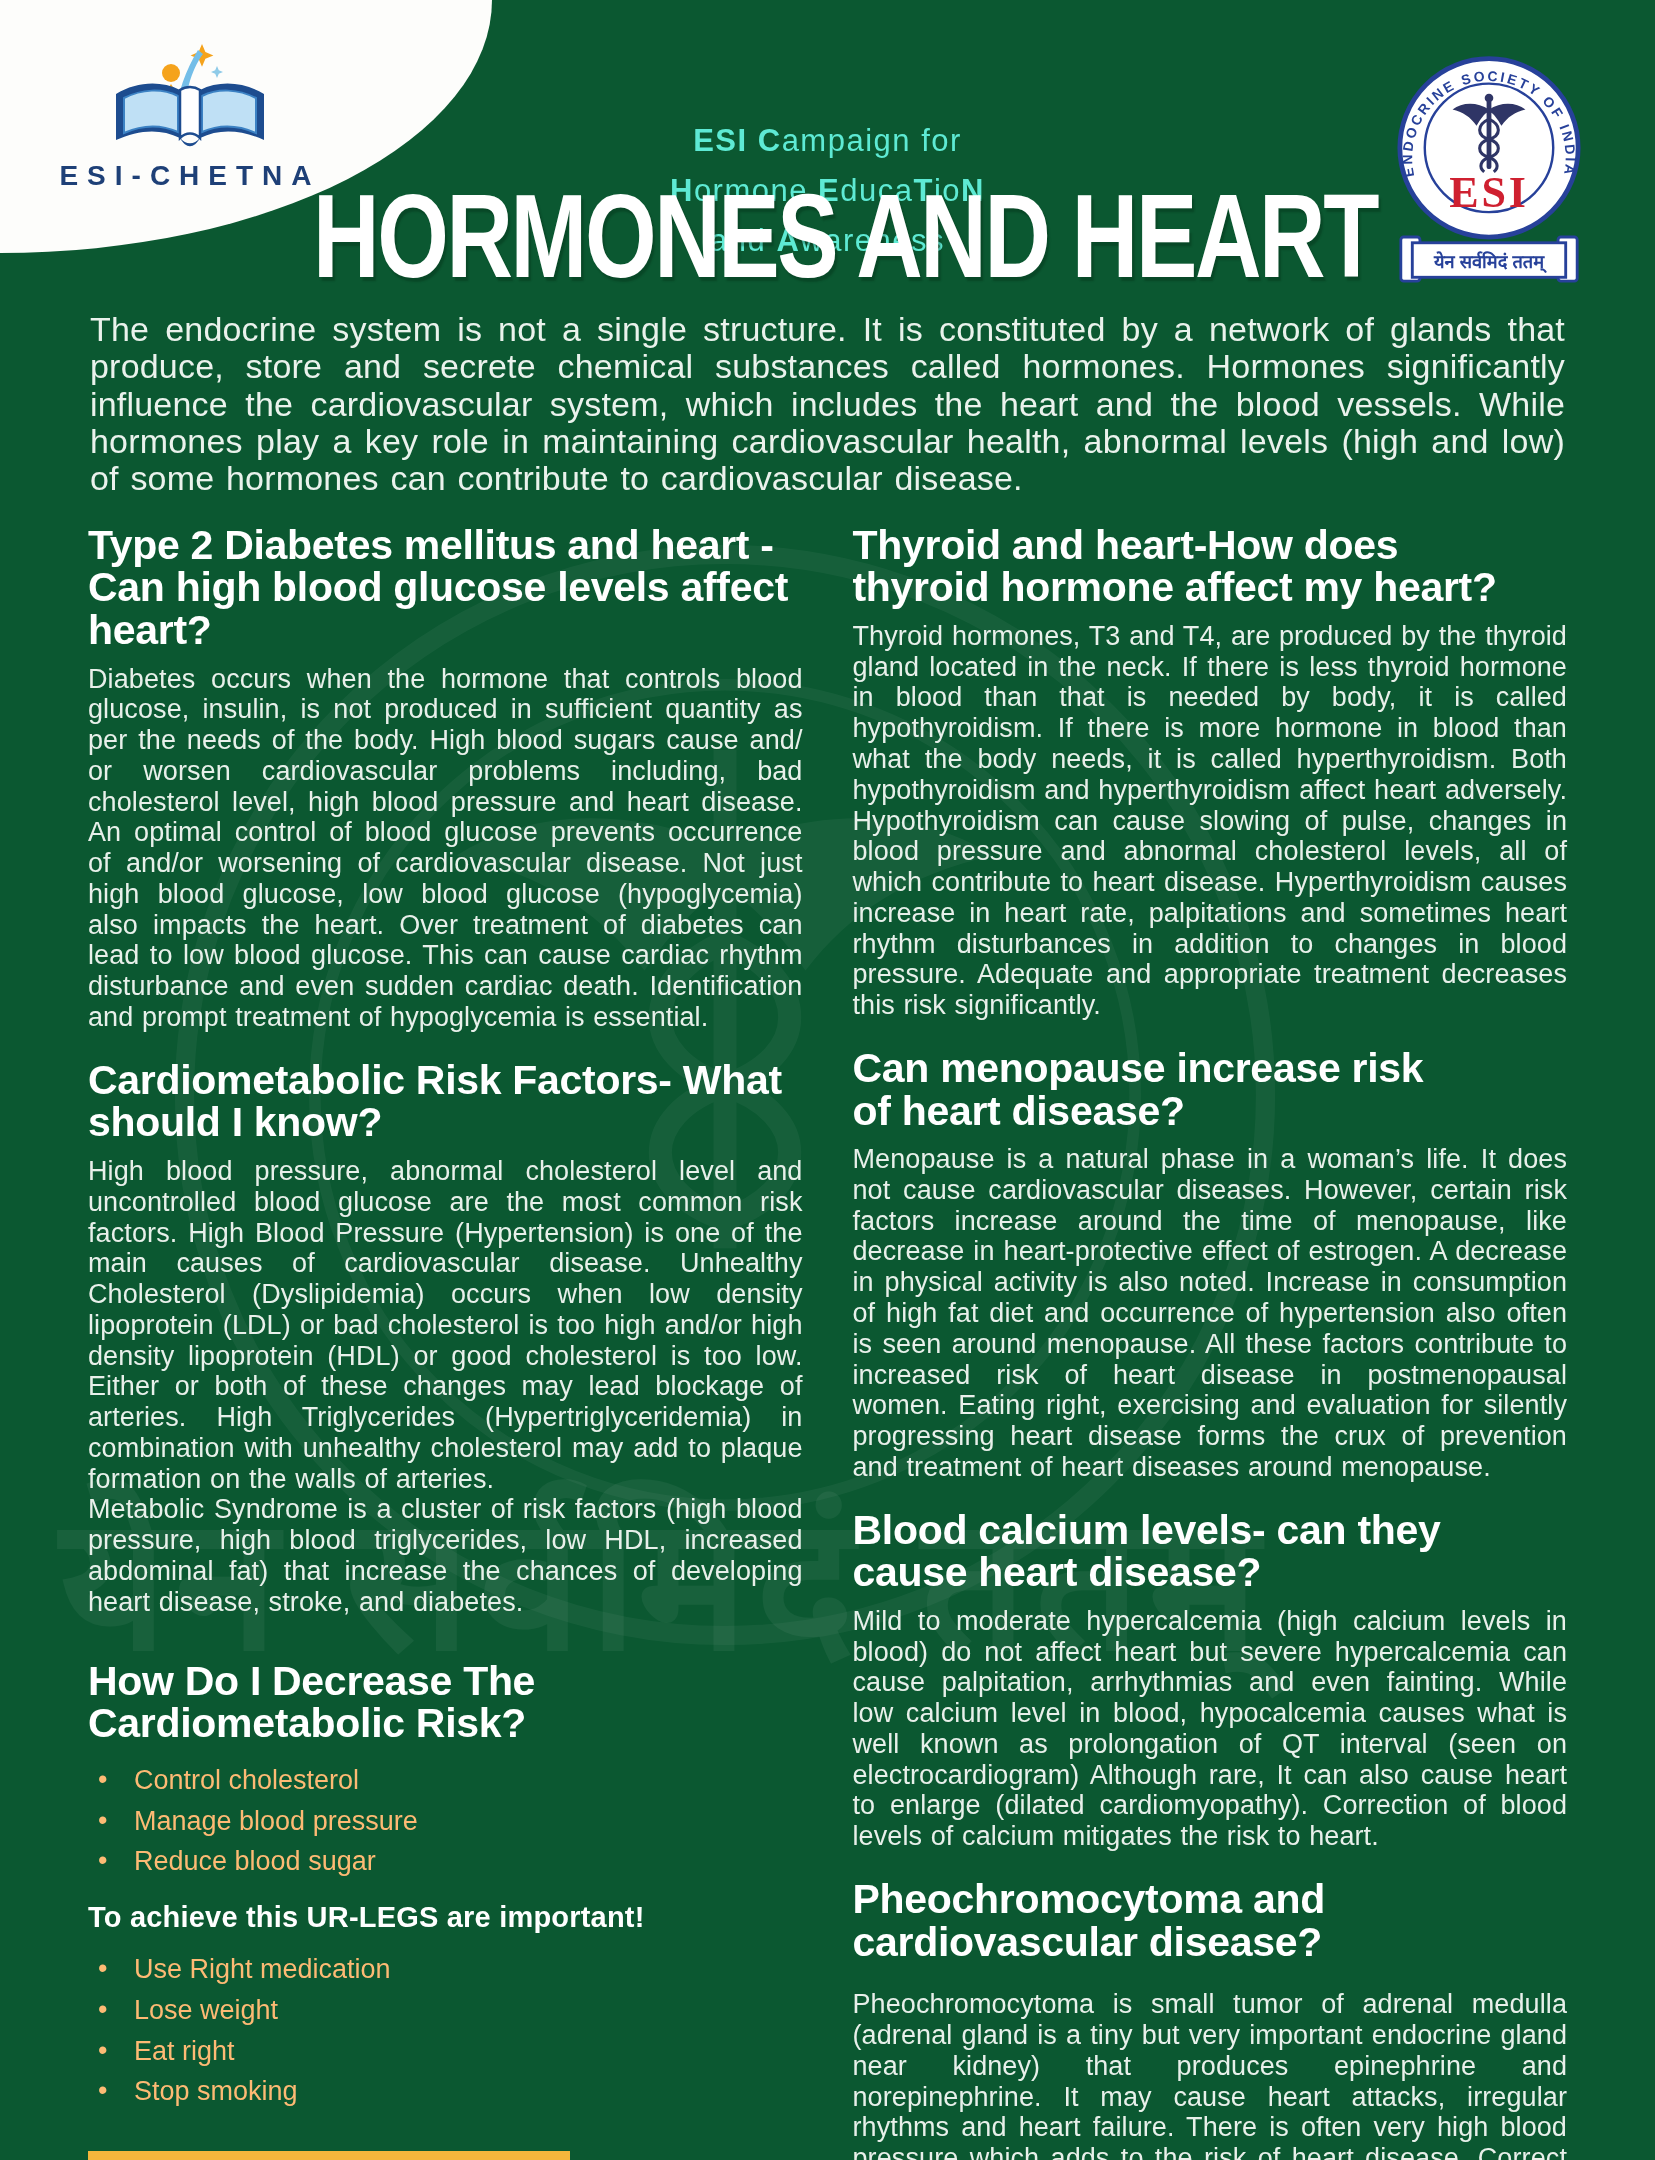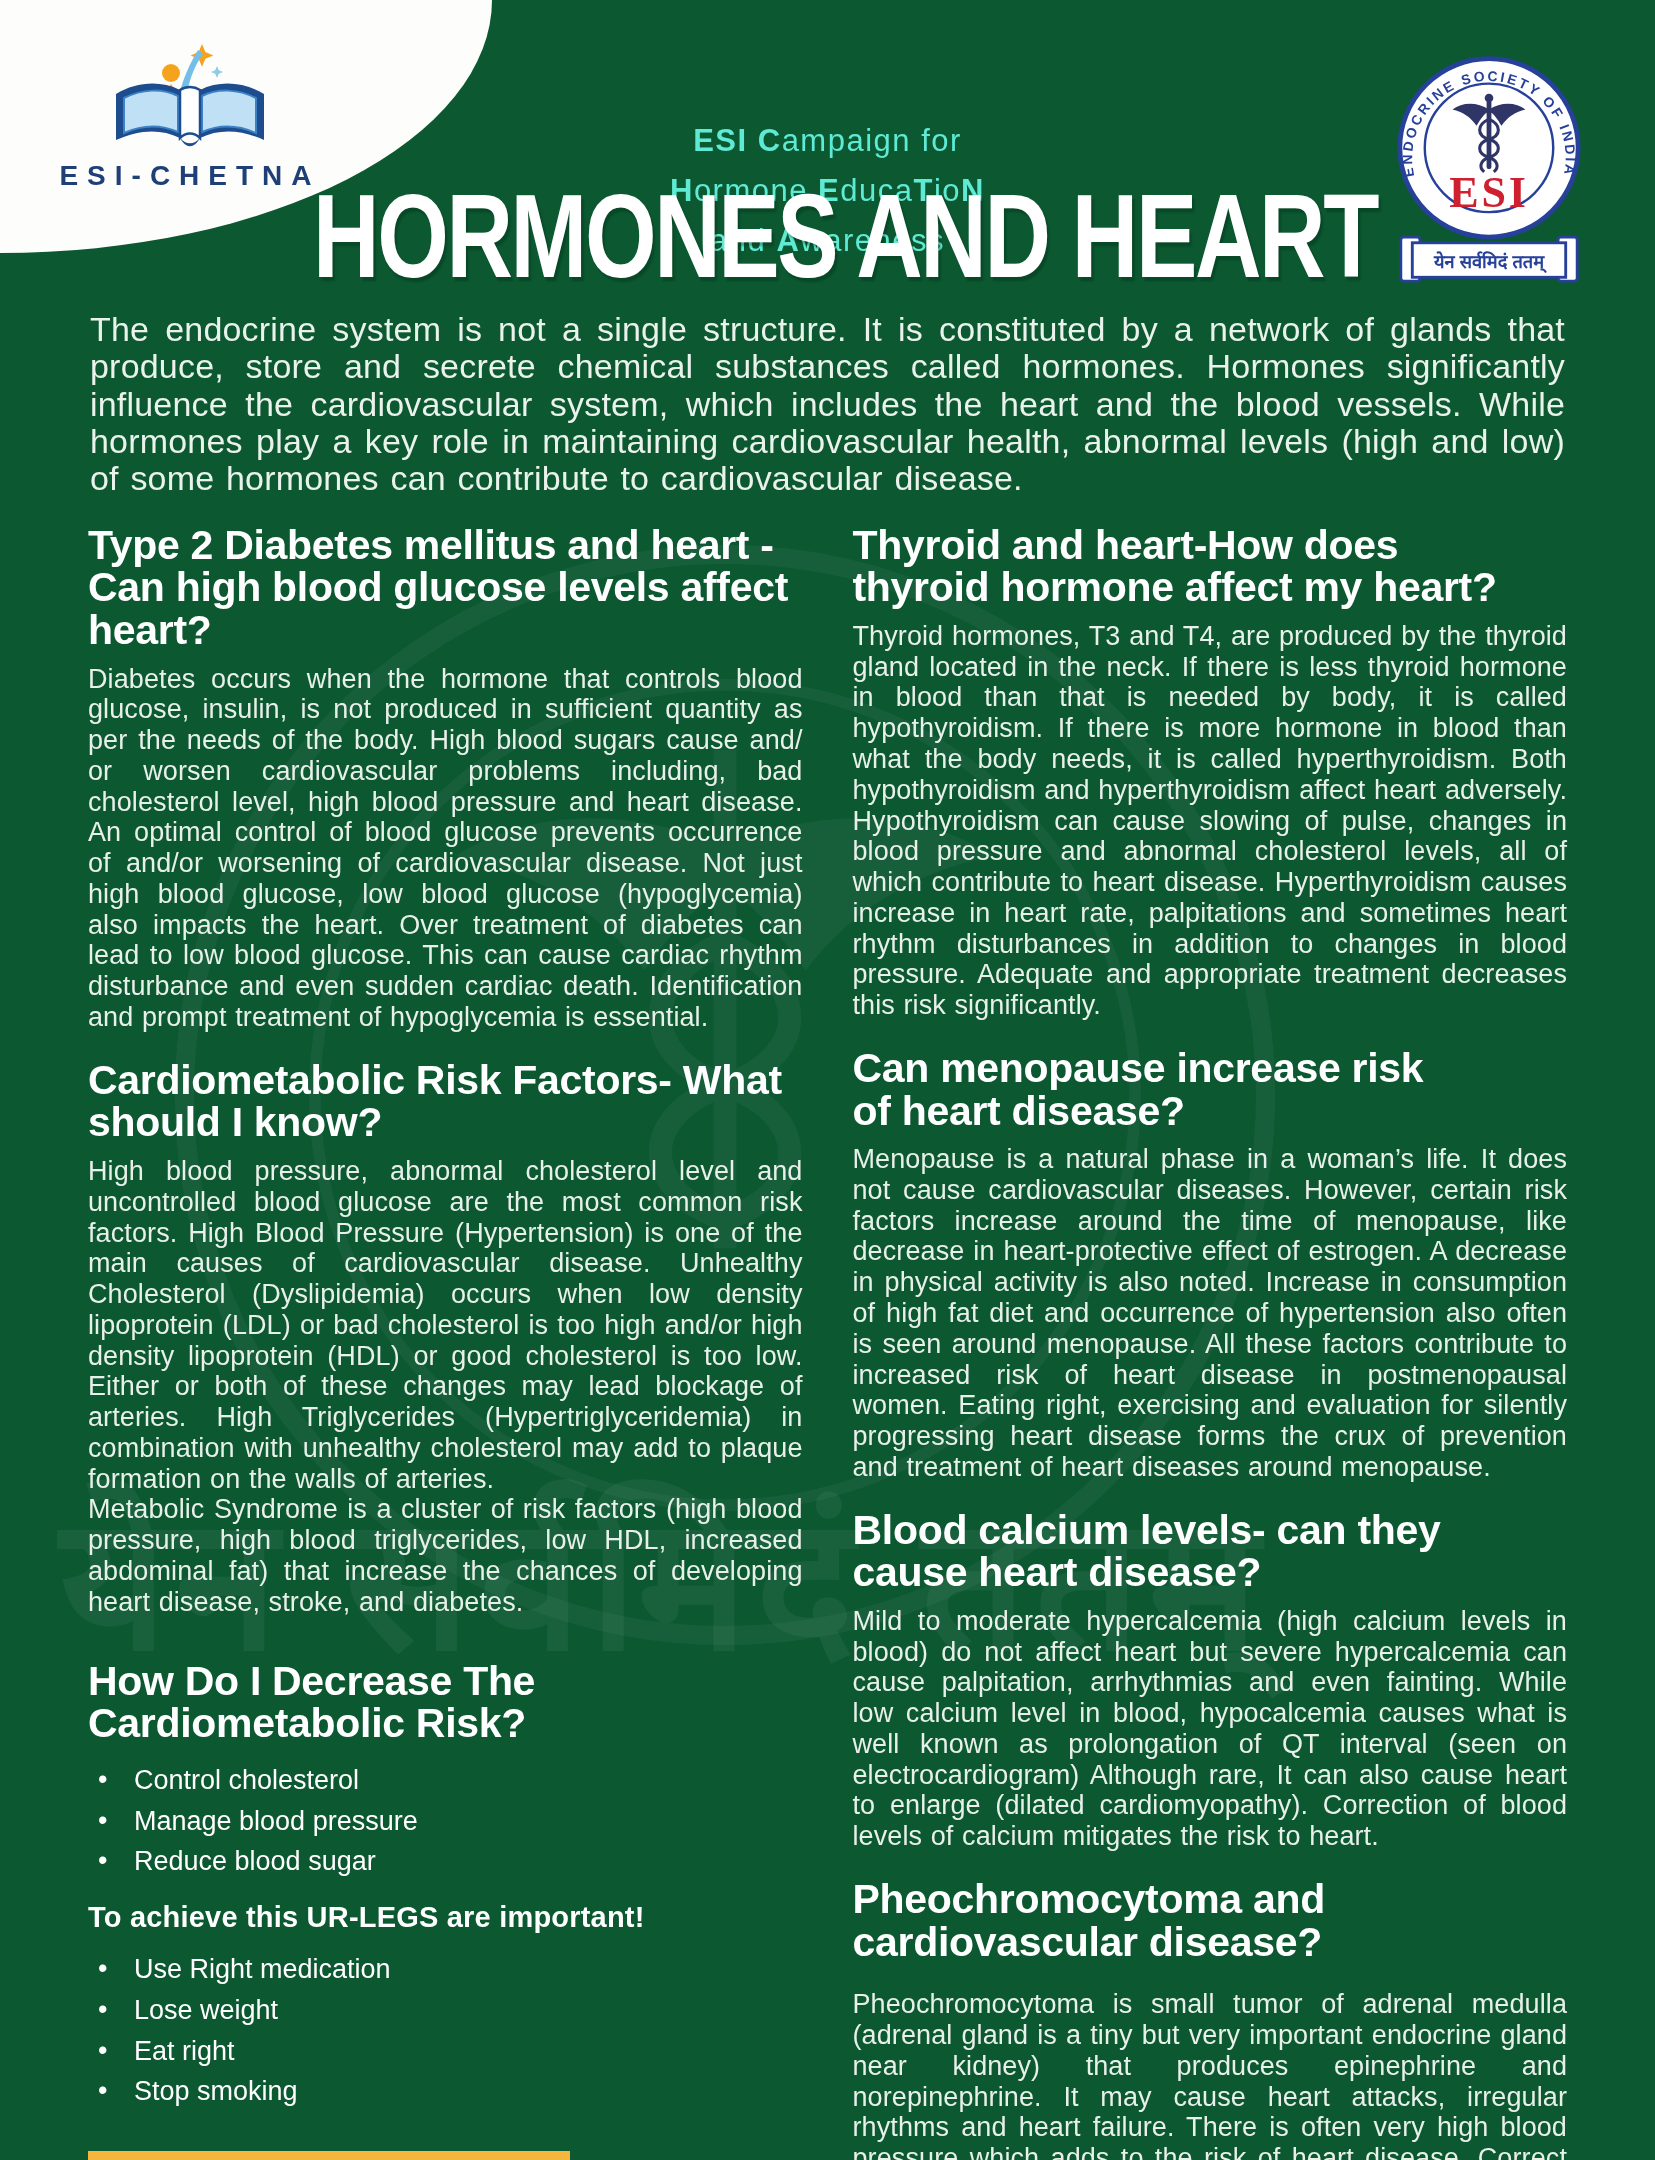--- a/index.html
+++ b/index.html
@@ -64,7 +64,7 @@
   ul.bullets{list-style:none; margin:20px 0 0; padding:0 0 0 10px;}
   ul.bullets li{
     position:relative; padding-left:36px; font-size:27px; line-height:1.14;
-    margin-bottom:10px; color:#ffffff;
+    margin-bottom:10px; color:#fdba74;
   }
   ul.bullets li::before{content:"\2022"; position:absolute; left:0; top:-1px;}
   .subhead{font-size:29px; font-weight:700; color:#FFFFFF; margin:24px 0 0; letter-spacing:0.2px;}

